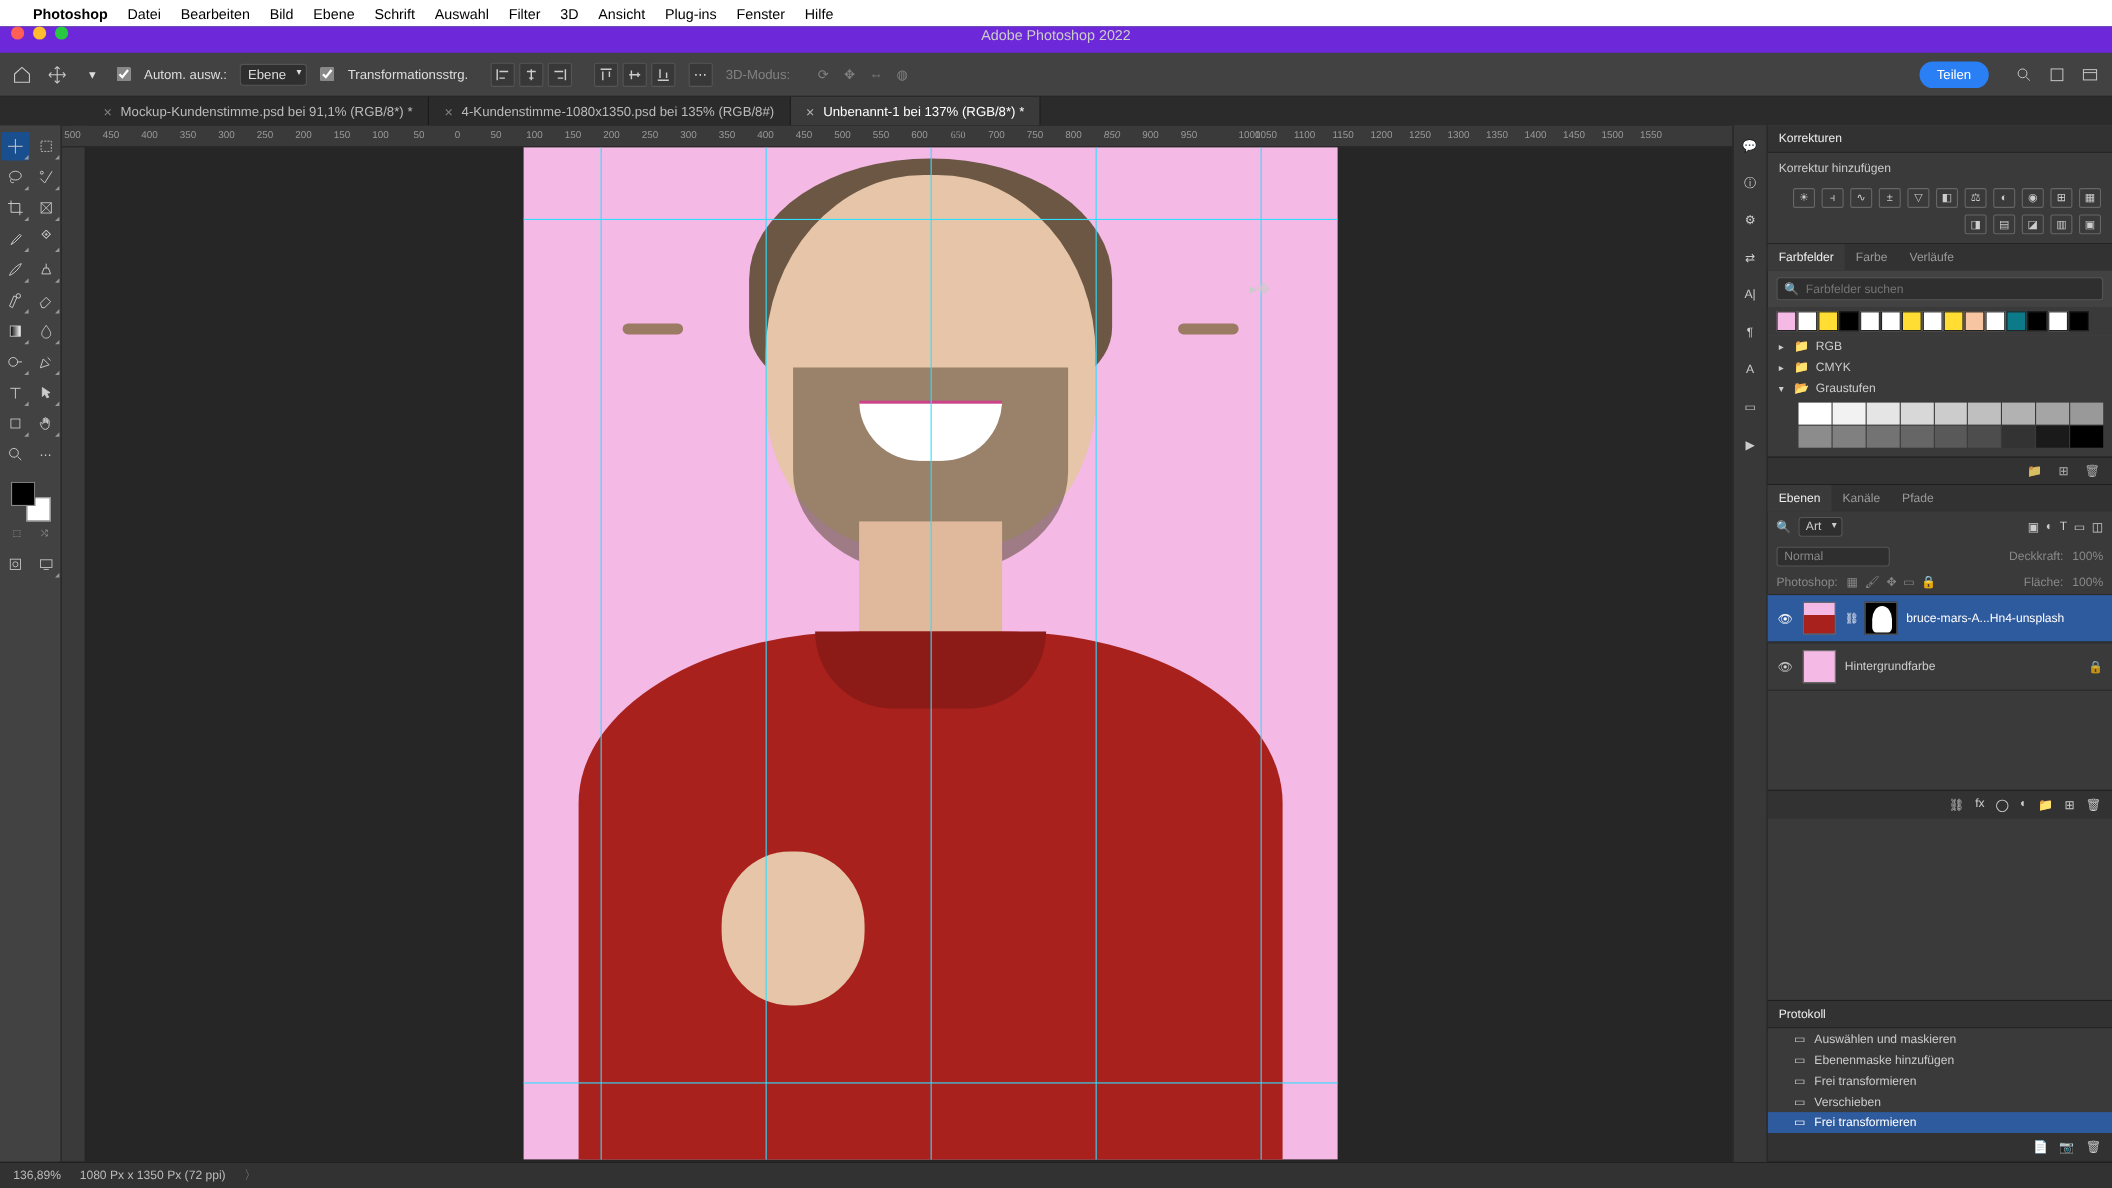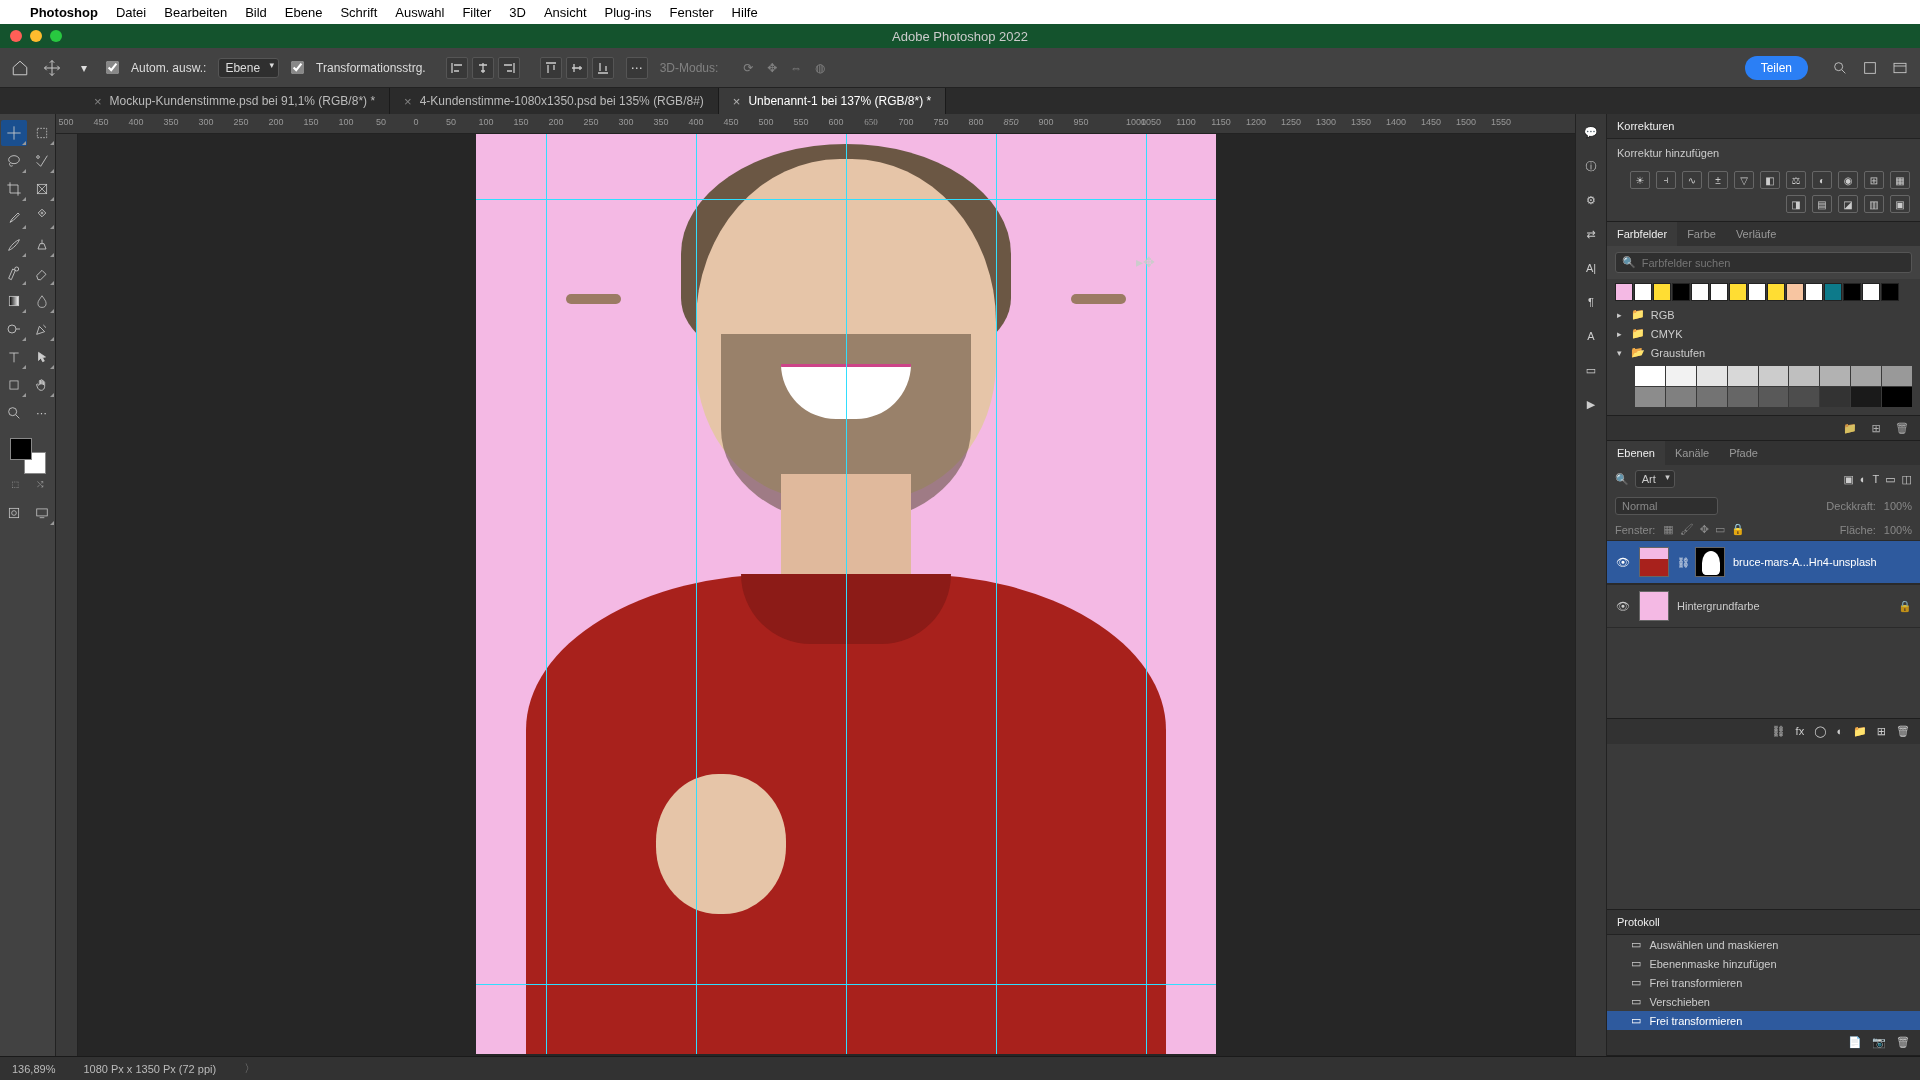--- a/index.html
+++ b/index.html
@@ -11,7 +11,7 @@
 .mac-menu .app-name { font-weight: 700; }
 
 
-.win-title { height: 24px; background: #14532d; display: flex; align-items: center; position: relative; }
+.win-title { height: 24px; background: #6d28d9; display: flex; align-items: flex-start; position: relative; }
 .traffic { display: flex; gap: 8px; margin-left: 10px; }
 .traffic span { width: 12px; height: 12px; border-radius: 50%; }
 .tr-close { background: #ff5f57; } .tr-min { background: #febc2e; } .tr-max { background: #28c840; }

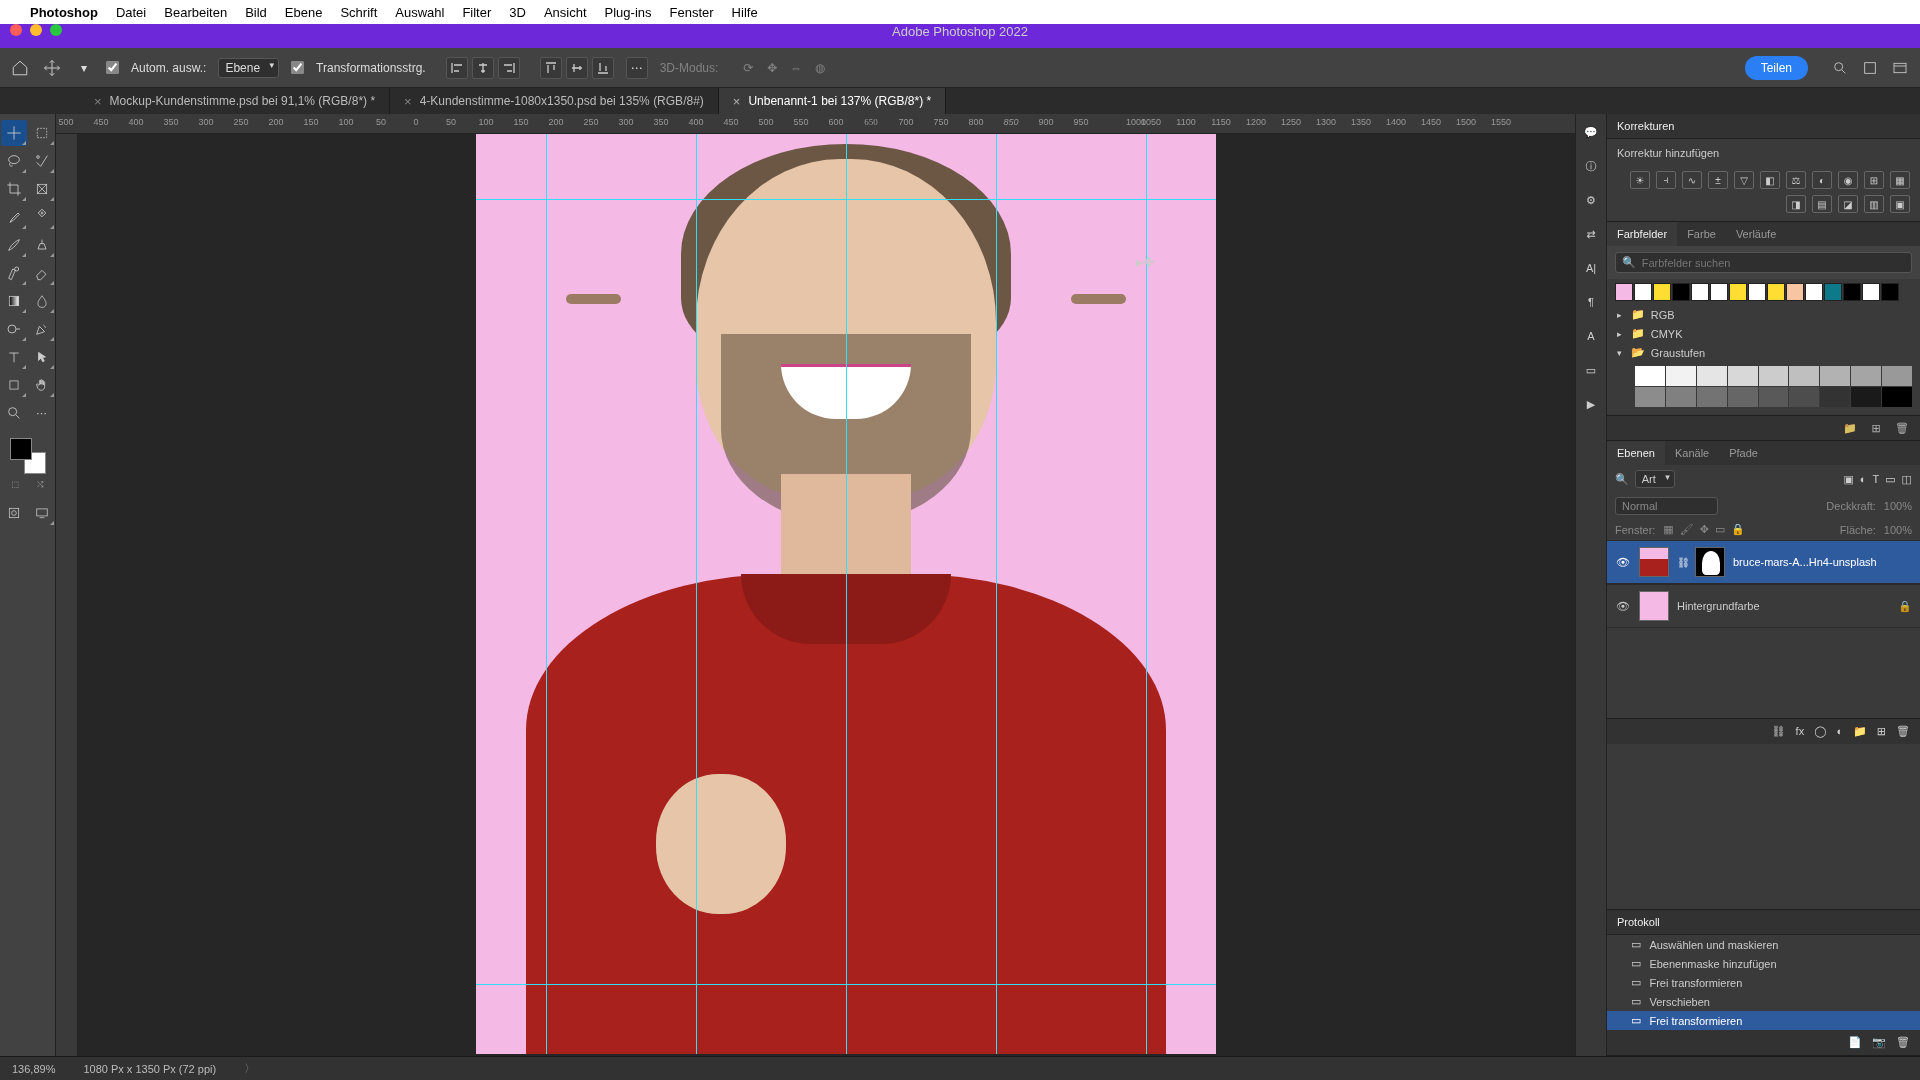--- a/index.html
+++ b/index.html
@@ -658,7 +658,7 @@
           <span>100%</span>
         </div>
         <div class="lock-row">
-          <span>Fenster:</span>
+          <span>Photoshop:</span>
           <div class="lock-icons">
             <span>▦</span>
             <span>🖌</span>

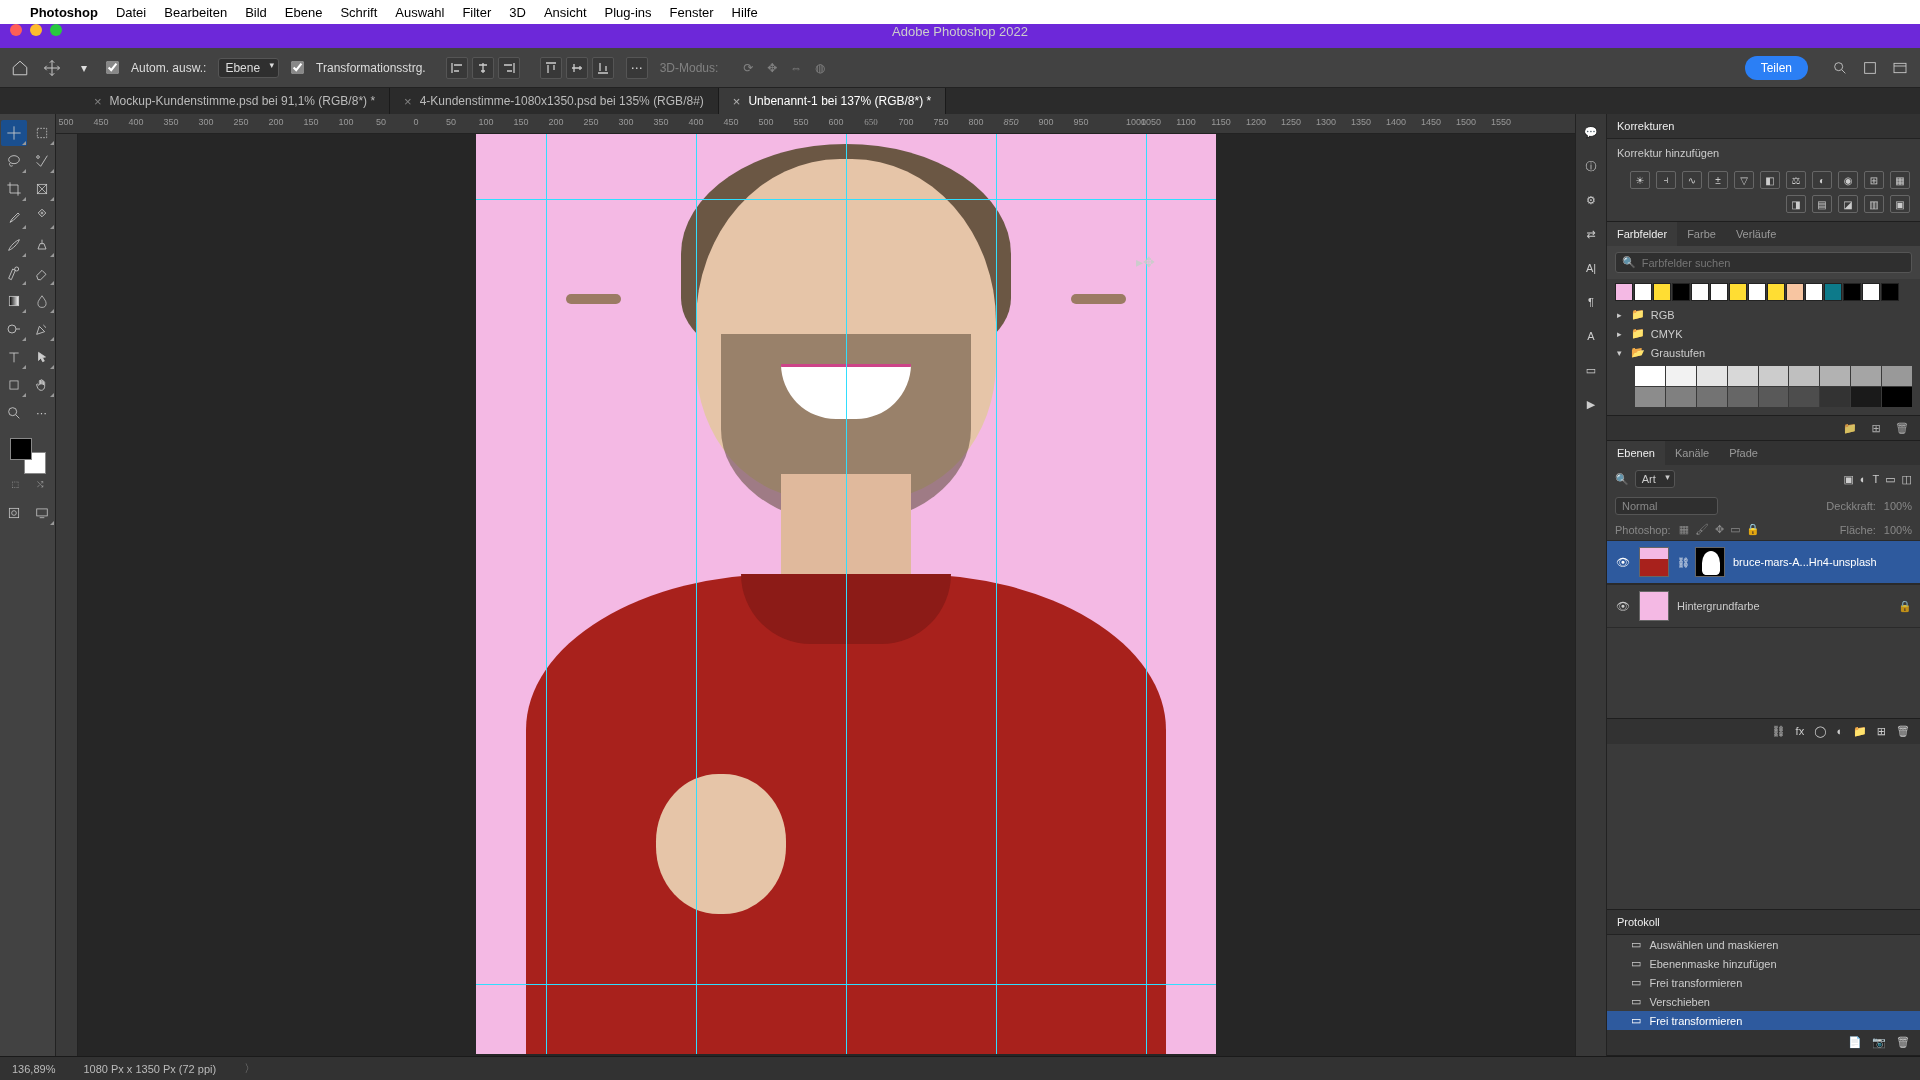--- a/index.html
+++ b/index.html
@@ -135,7 +135,7 @@
 .proto-footer { display:flex; gap:10px; justify-content:flex-end; padding:6px 10px; background:#323232; }
 
 
-.status-bar { height:24px; background:#323232; border-top:1px solid #1a1a1a; display:flex; align-items:center; padding:0 12px; gap:28px; font-size:11px; color:#bbb; }
+.status-bar { height:24px; background:#323232; border-top:1px solid #1a1a1a; display:flex; align-items:center; padding:0 12px; gap:17px; font-size:11px; color:#bbb; }
 .status-bar .arrow { opacity:.6; }
 
 

